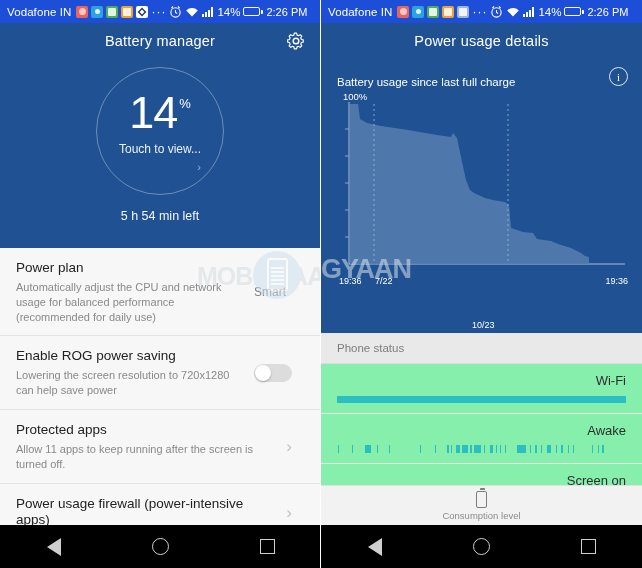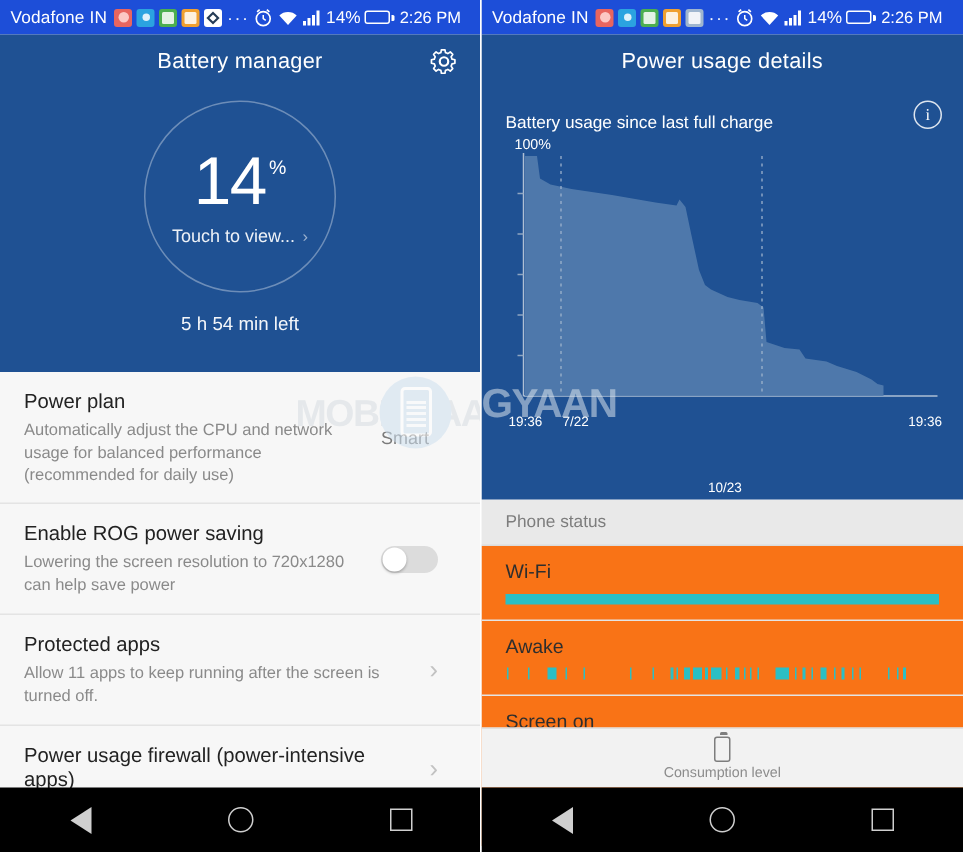--- a/index.html
+++ b/index.html
@@ -73,7 +73,7 @@
   .pct-num { font-size: 45px; font-weight: 300; letter-spacing: -1px; }
   .pct-sym { font-size: 13px; margin-top: 7px; margin-left: 2px; font-weight: 300; }
   .touch-row { display: flex; align-items: flex-end; gap: 5px; margin-top: 7px;
-               font-size: 12px; color: rgba(255,255,255,.92); }
+               font-size: 12px; color: rgba(255,255,255,.92); flex-direction: column; }
   .touch-row .chev { opacity: .6; font-size: 11px; }
   .time-left { margin-top: 14px; font-size: 12.5px; color: rgba(255,255,255,.95); }
 

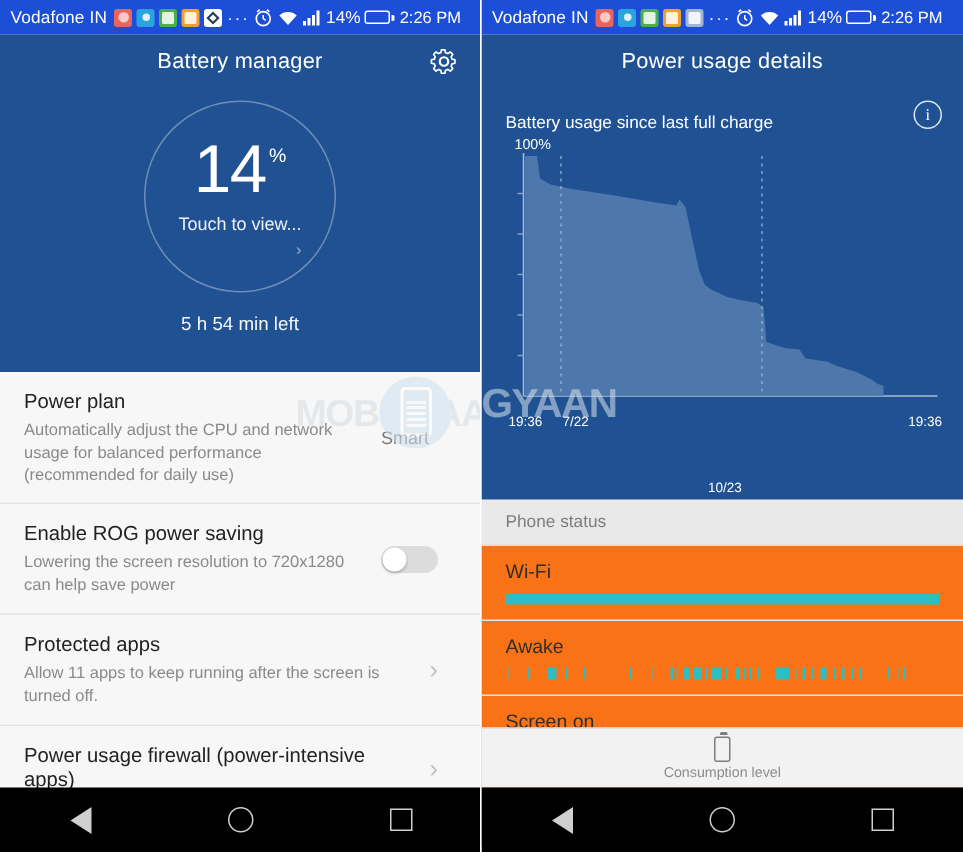--- a/index.html
+++ b/index.html
@@ -132,7 +132,7 @@
   
   .section-head { background: #e9e9e9; padding: 9px 16px; font-size: 11.5px; color: #7d7d7d;
                   border-bottom: 1px solid #dcdcdc; }
-  .srow { background: #f97316; border-bottom: 1px solid #e4e4e4; padding: 9px 16px 10px 16px; }
+  .srow { background: #86efac; border-bottom: 1px solid #e4e4e4; padding: 9px 16px 10px 16px; text-align: right; }
   .srow-title { font-size: 13px; color: #2e2e2e; }
   .ticks { position: relative; height: 8px; margin-top: 7px; }
   .ticks i { position: absolute; top: 0; height: 8px; background: #2bbfc4; display: block; }

